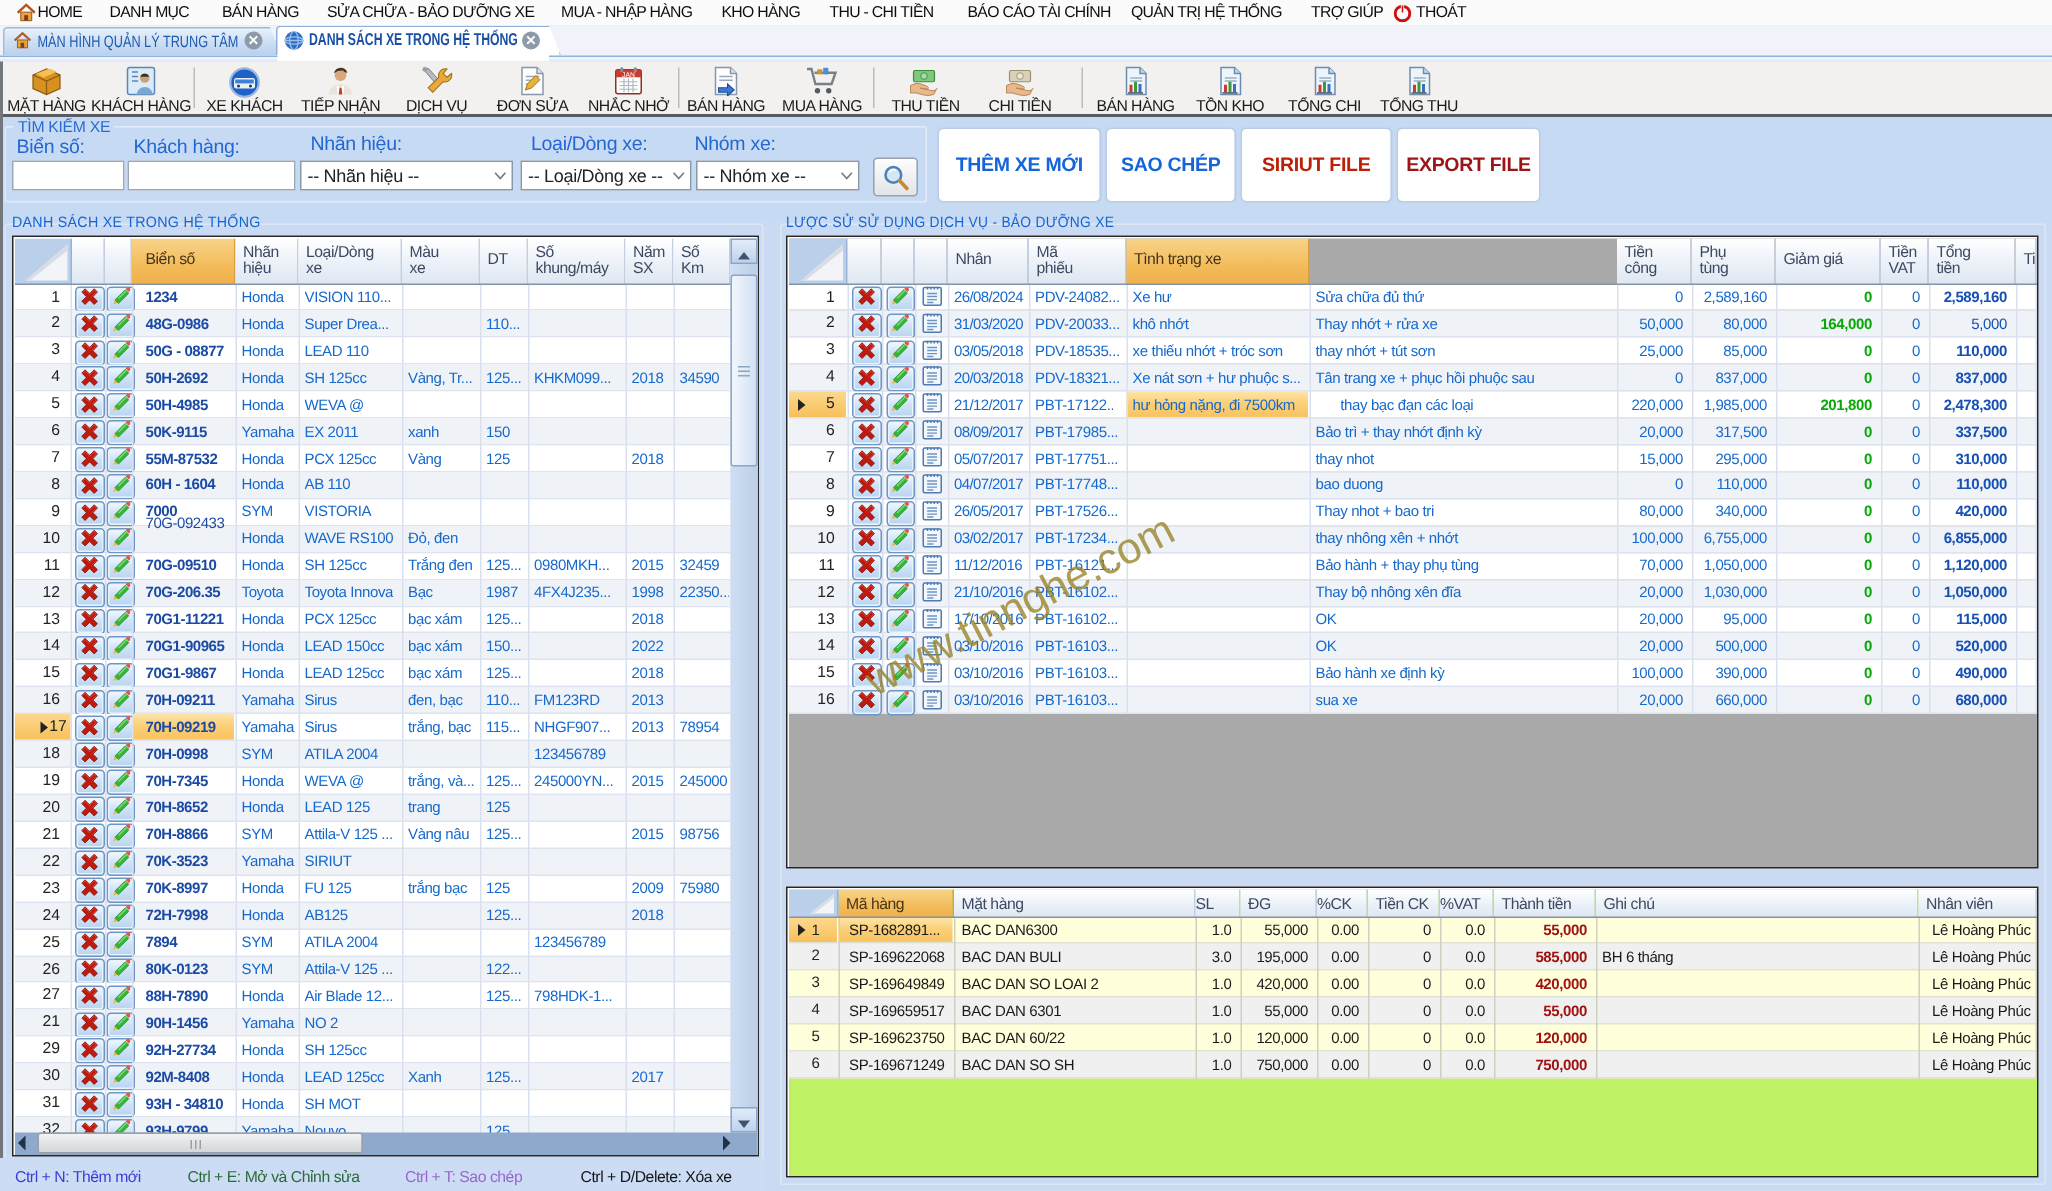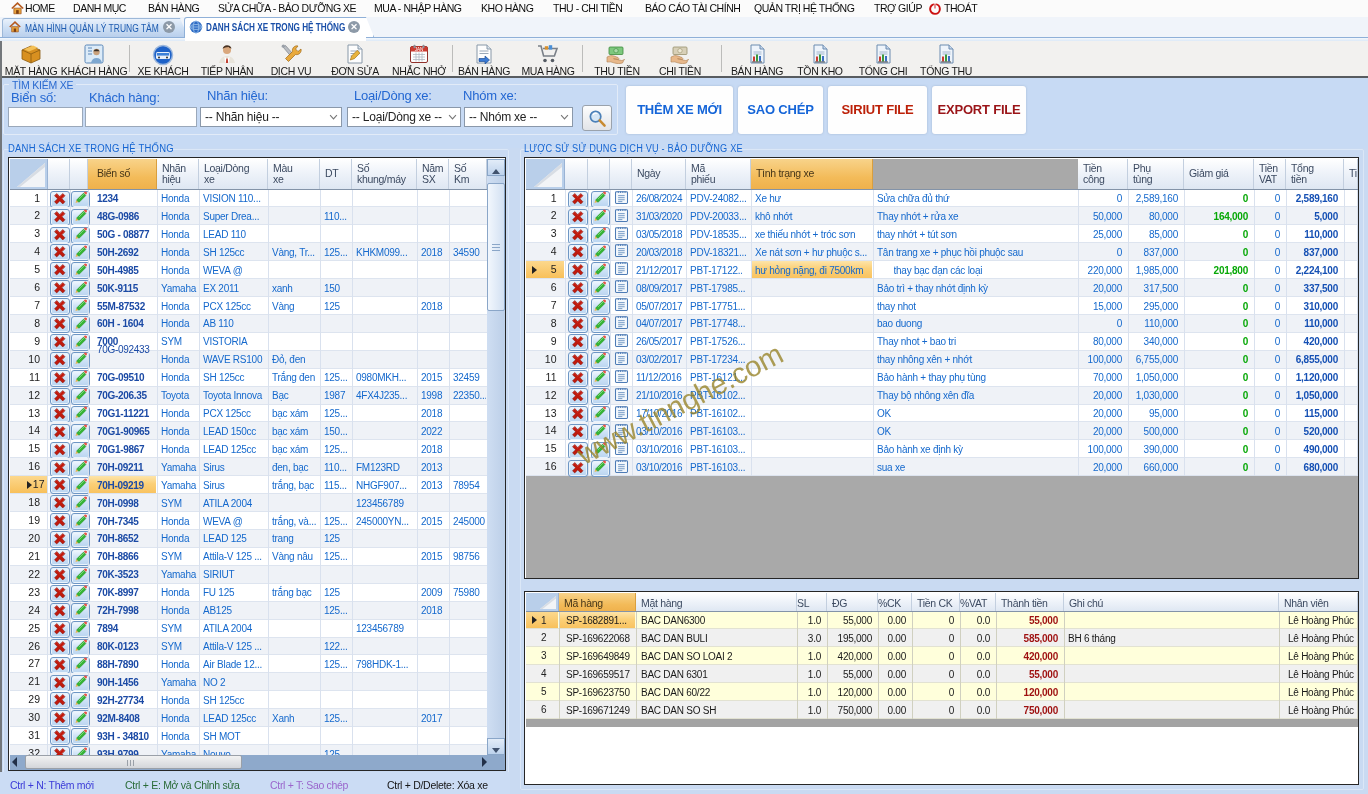--- a/index.html
+++ b/index.html
@@ -859,7 +859,7 @@
 <div style="position:absolute;top:779px;font-size:10.5px;letter-spacing:-0.3px;left:387px;color:#151515">Ctrl + D/Delete:  Xóa xe</div>
 <div class="tbl" style="left:524px;top:157px;width:835px;height:422px"></div>
 <div class="abs" style="left:525.5px;top:158.5px;width:832px;height:419px;overflow:hidden;background:#a9a9a9">
-<div class="hdr" style="left:106.5px;top:0;width:54.0px;height:31.0px">Ngày</div>
+<div class="hdr" style="left:106.5px;top:0;width:54.0px;height:31.0px">Nhân</div>
 <div class="hdr" style="left:160.5px;top:0;width:65.0px;height:31.0px">Mã<br>phiếu</div>
 <div class="hdro" style="left:225.5px;top:0;width:122.0px;height:31.0px">Tình trạng xe</div>
 <div class="hdr" style="left:552.5px;top:0;width:50.0px;height:31.0px">Tiền<br>công</div>

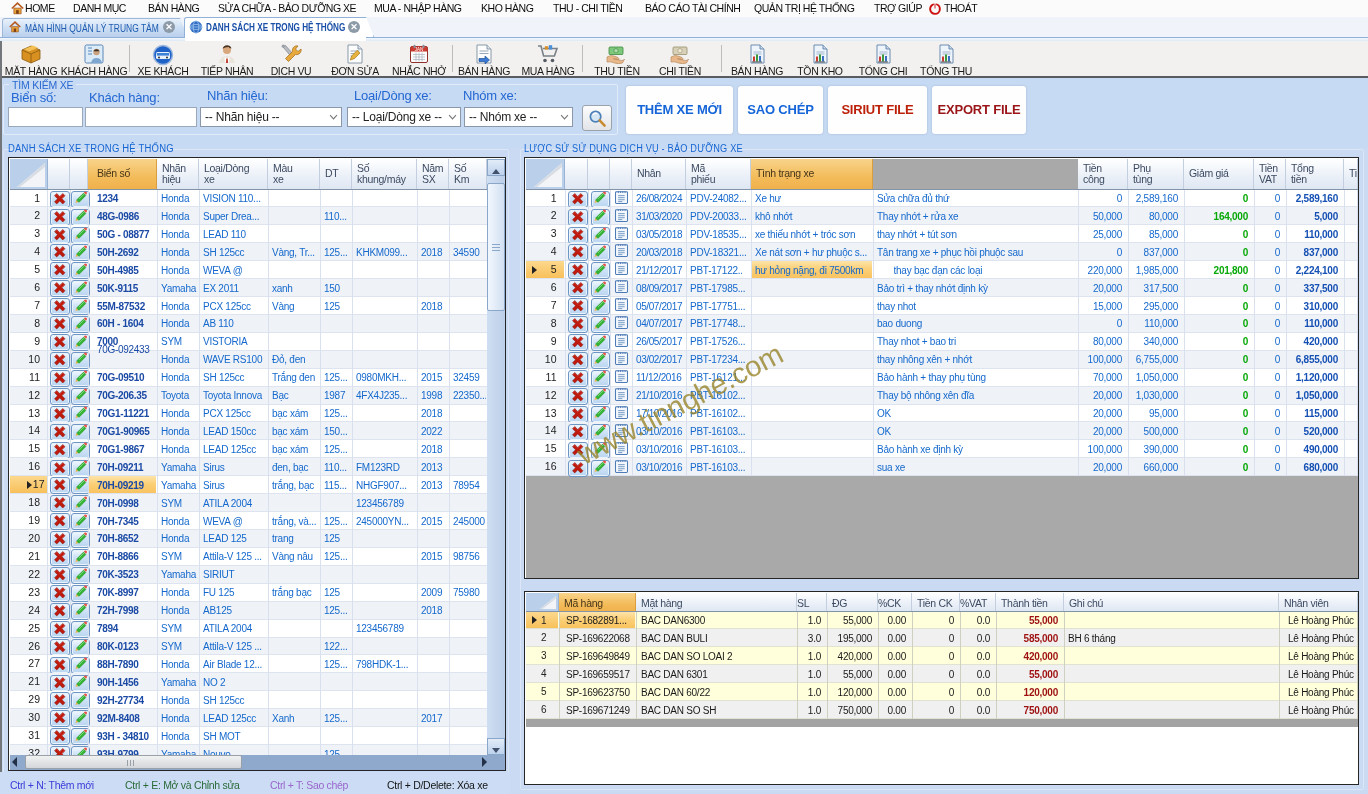--- a/index.html
+++ b/index.html
@@ -929,7 +929,7 @@
 <div class="cell r" style="left:602.5px;top:49.42px;width:50.0px">80,000</div>
 <div class="cell r" style="left:658.5px;top:49.42px;width:64.0px;color:#07a807;font-weight:bold">164,000</div>
 <div class="cell r" style="left:728.5px;top:49.42px;width:26.0px">0</div>
-<div class="cell r" style="left:760.5px;top:49.42px;width:52.0px;font-weight:bold;color:#1550b4">5,000</div>
+<div class="cell r" style="left:760.5px;top:49.42px;width:52.0px;font-weight:normal;color:#1550b4">5,000</div>
 <div class="abs" style="left:0;top:66.84px;width:832.0px;height:17.92px;background:#ffffff"></div>
 <div class="gline" style="top:83.76px;width:832.0px"></div>
 <div class="num" style="left:0;top:66.84px;width:31px">3</div>

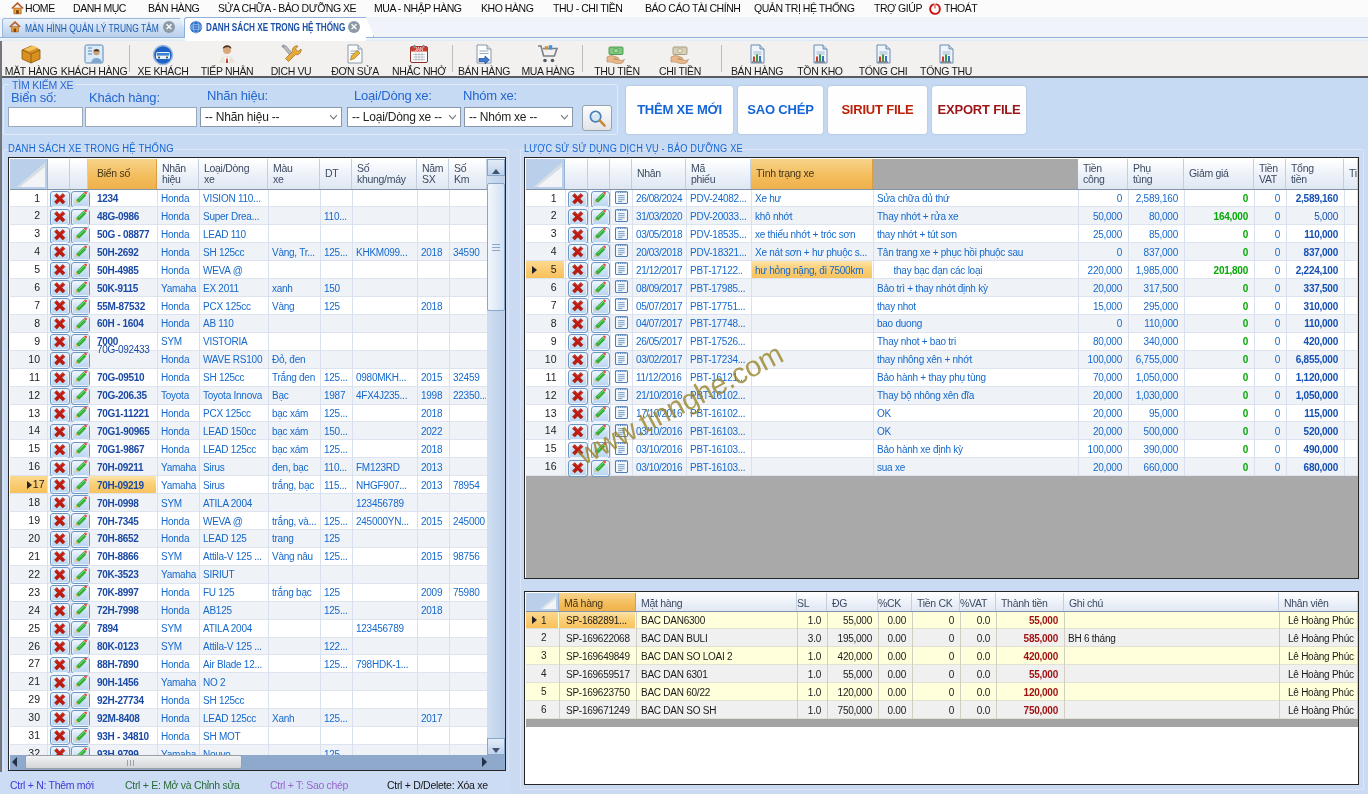--- a/index.html
+++ b/index.html
@@ -1013,7 +1013,7 @@
 <div class="cell r" style="left:602.5px;top:103.18px;width:50.0px">1,985,000</div>
 <div class="cell r" style="left:658.5px;top:103.18px;width:64.0px;color:#07a807;font-weight:bold">201,800</div>
 <div class="cell r" style="left:728.5px;top:103.18px;width:26.0px">0</div>
-<div class="cell r" style="left:760.5px;top:103.18px;width:52.0px;font-weight:bold;color:#1550b4">2,224,100</div>
+<div class="cell r" style="left:760.5px;top:103.18px;width:52.0px;font-weight:bold;color:#1550b4">2,478,300</div>
 <div class="abs" style="left:0;top:120.60px;width:832.0px;height:17.92px;background:#eff2f7"></div>
 <div class="gline" style="top:137.52px;width:832.0px"></div>
 <div class="num" style="left:0;top:120.60px;width:31px">6</div>

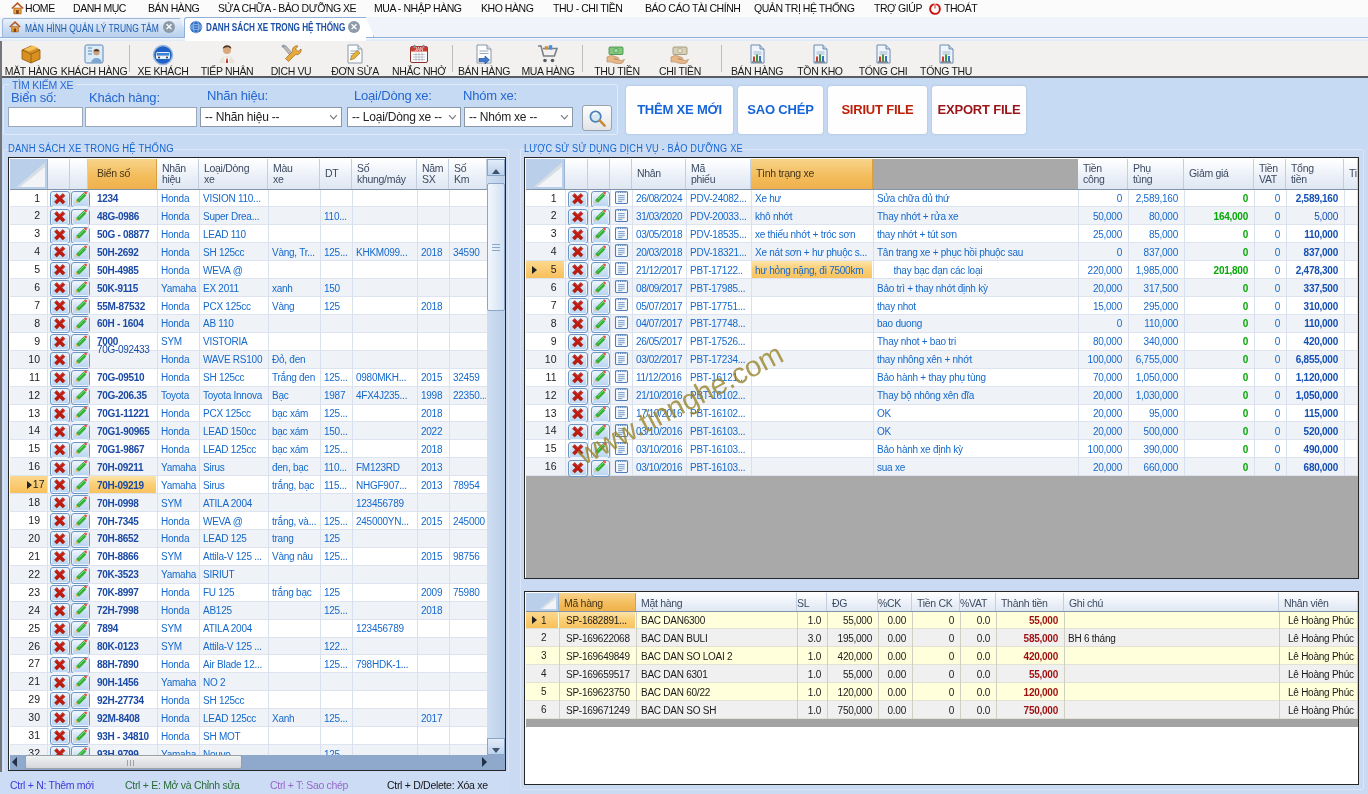--- a/index.html
+++ b/index.html
@@ -1316,7 +1316,7 @@
 <div class="vline" style="left:831.5px;top:31.0px;height:286.72px"></div>
 </div>
 <div class="tbl" style="left:524px;top:591px;width:835px;height:194px"></div>
-<div class="abs" style="left:525.5px;top:592.5px;width:832px;height:134px;overflow:hidden;background:#a3a3a3">
+<div class="abs" style="left:525.5px;top:592.5px;width:832px;height:191px;overflow:hidden;background:#bef264">
 <div class="hdro" style="left:33.5px;top:0;width:77.0px;height:19.0px;padding-top:3px;font-size:10.5px;">Mã hàng</div>
 <div class="hdr" style="left:110.5px;top:0;width:161.0px;height:19.0px;padding-top:3px;font-size:10.5px;">Mặt hàng</div>
 <div class="hdr" style="left:271.5px;top:0;width:30.0px;height:19.0px;padding-top:3px;font-size:10.5px;text-align:center;padding-left:0;">SL</div>

